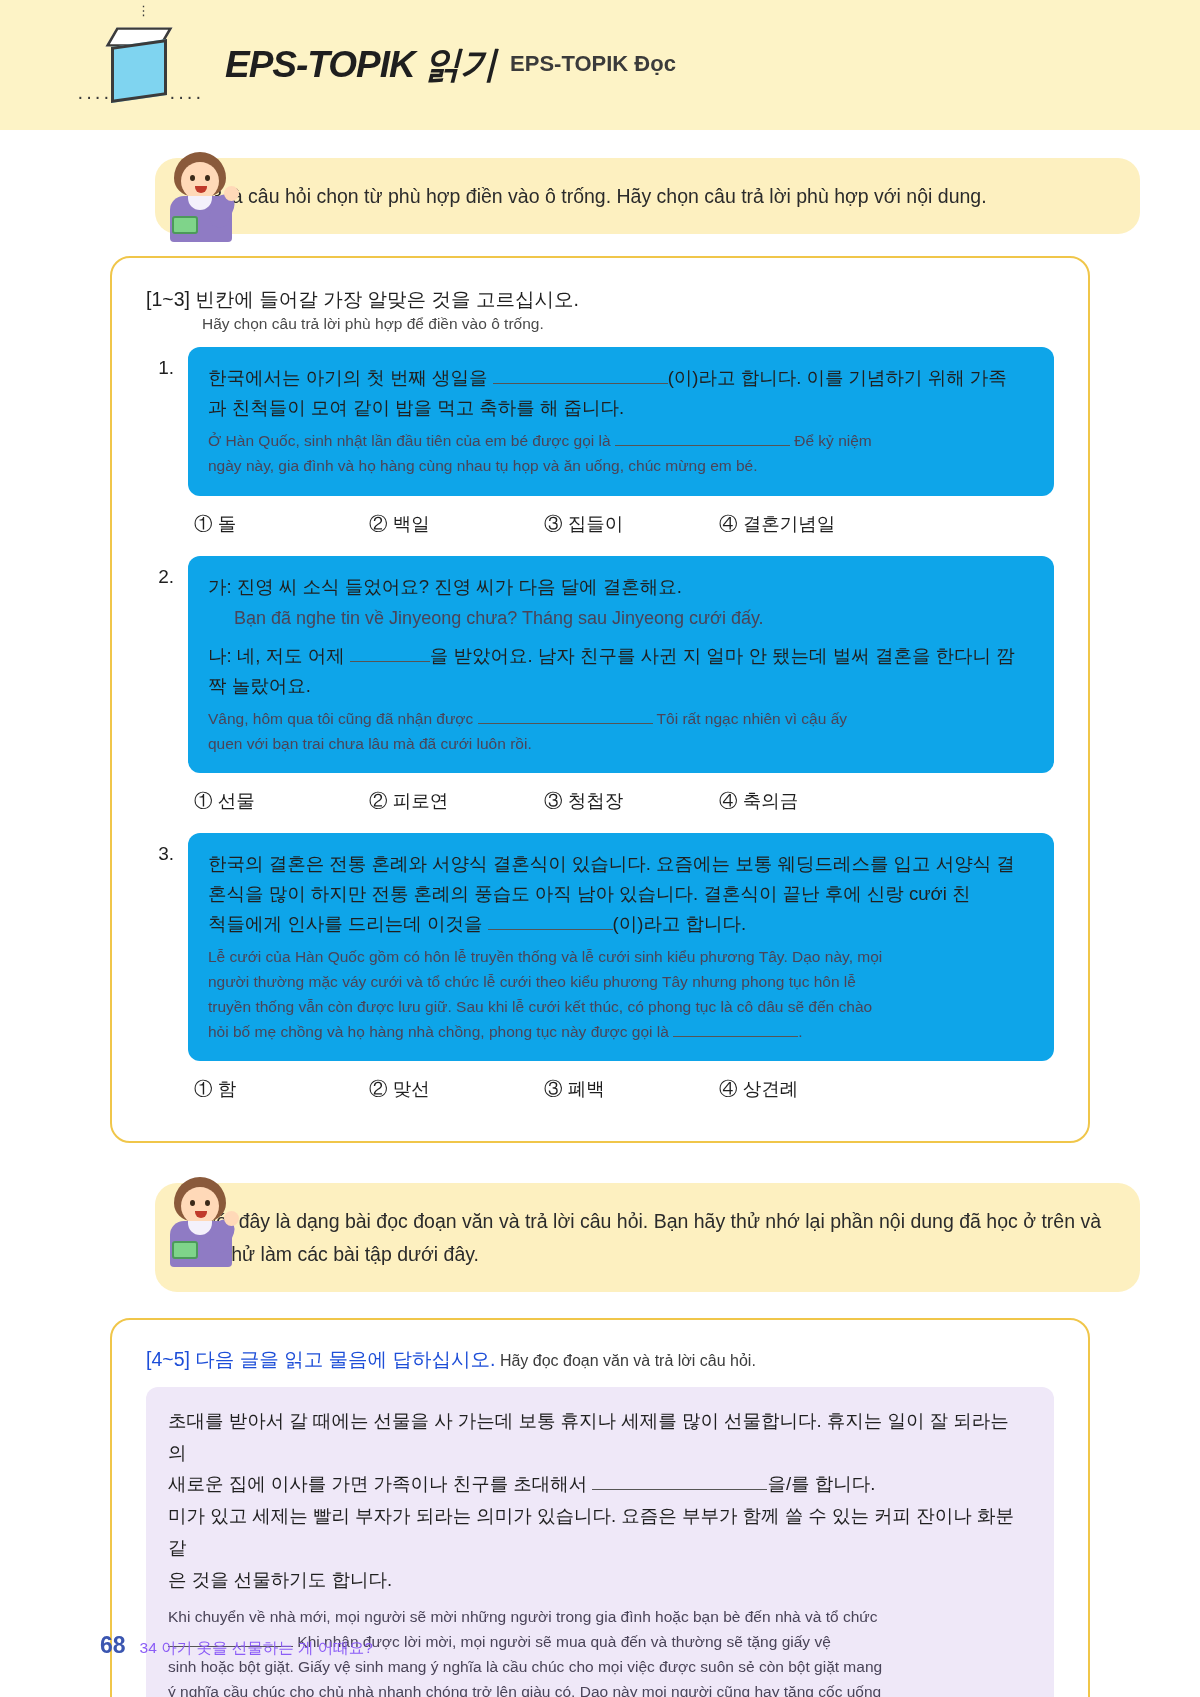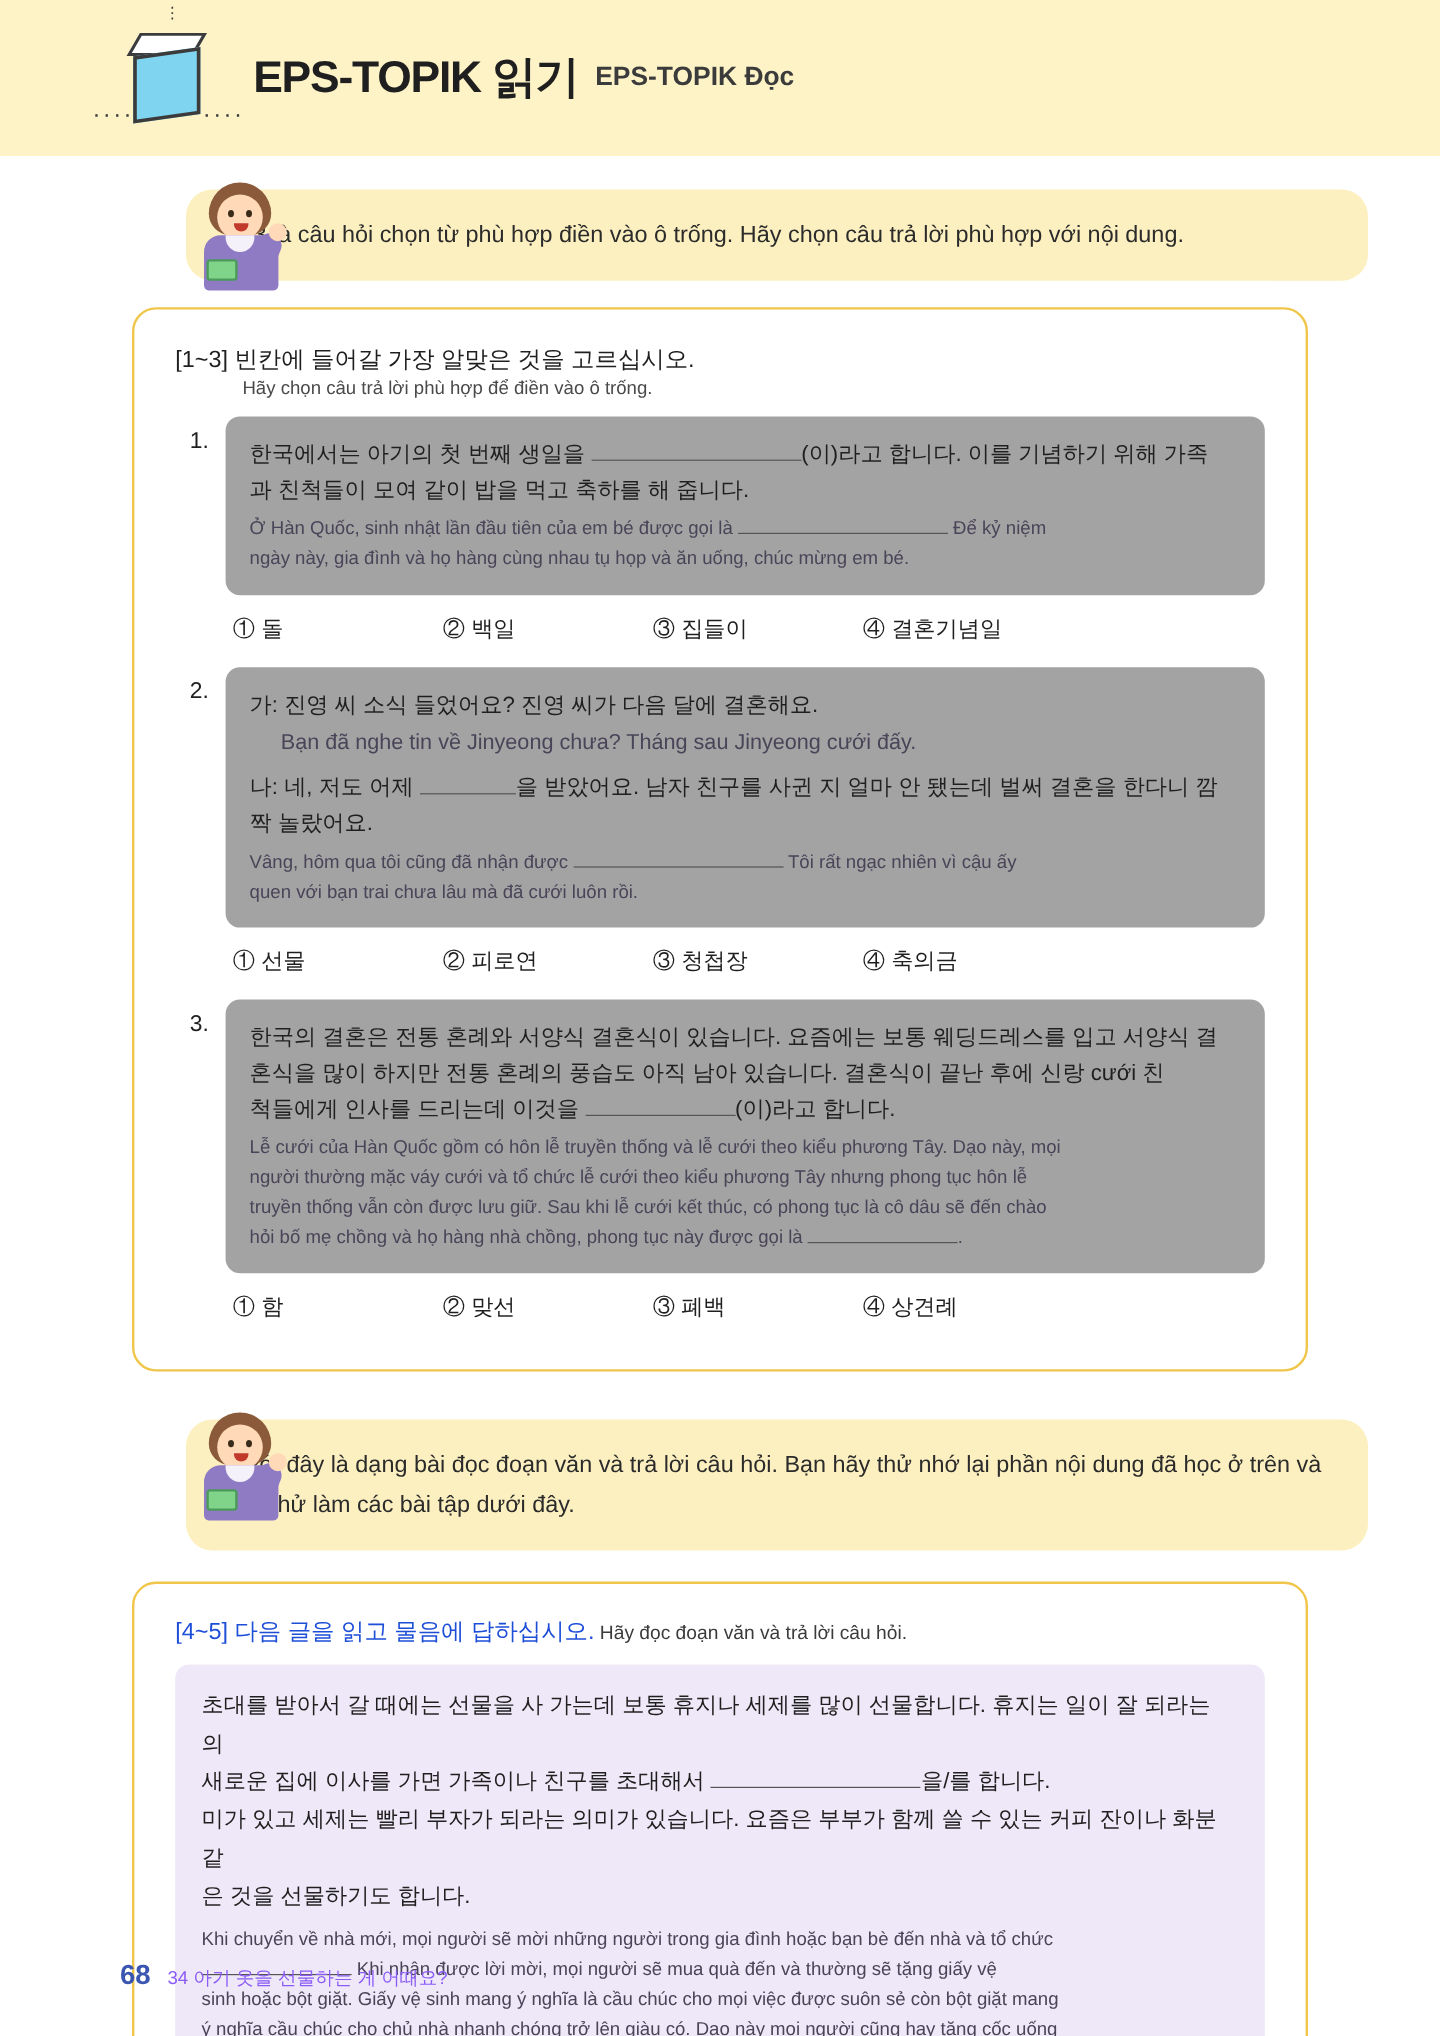--- a/index.html
+++ b/index.html
@@ -43,7 +43,8 @@
   .dots-r { position: absolute; left: 84px; top: 68px; font-size: 20px; color: #3b3b3b; letter-spacing: 2px; }
   .title-ko {
     font-size: 37px; font-weight: bold; color: #1f1f1f; letter-spacing: -1px;
-    margin-left: 16px;
+    margin-left: 30px;
+    font-style: italic;
   }
   .title-vi {
     font-size: 22px; font-weight: bold; color: #3b3b3b; margin-left: 14px; padding-bottom: 3px;

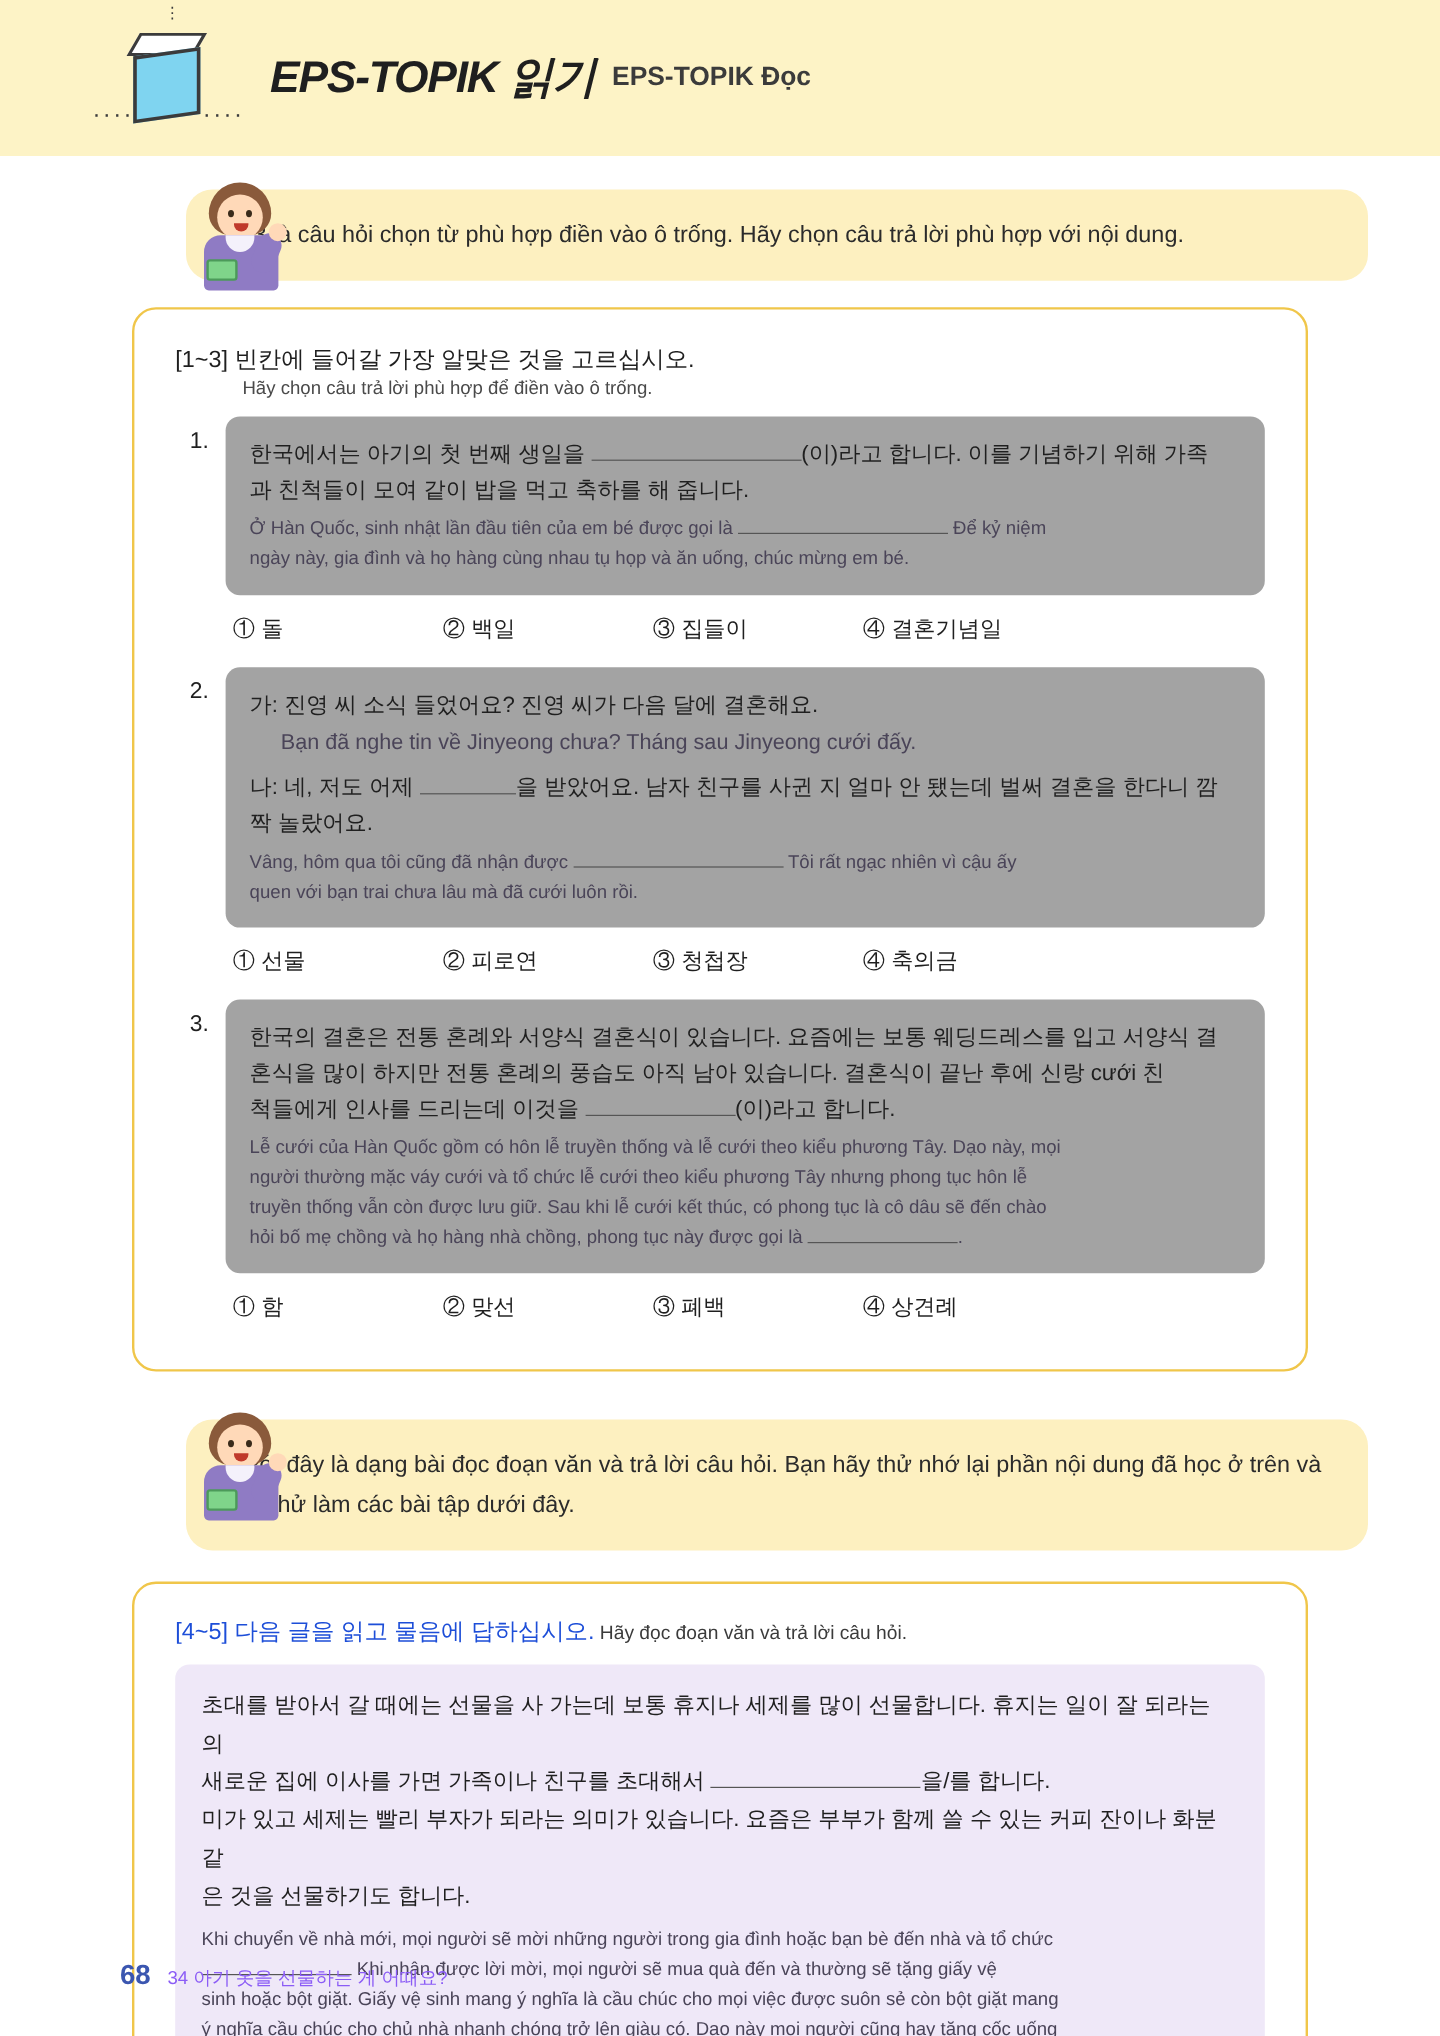--- a/index.html
+++ b/index.html
@@ -93,7 +93,7 @@
   .q-num { width: 42px; flex: 0 0 42px; font-size: 19px; color: #1f1f1f; padding-top: 10px; text-align: right; padding-right: 14px; }
   .q-body { flex: 1; }
   .passage {
-    background: #a3a3a3;
+    background: #0ea5e9;
     border-radius: 12px;
     padding: 16px 20px 17px 20px;
     font-size: 18.5px;

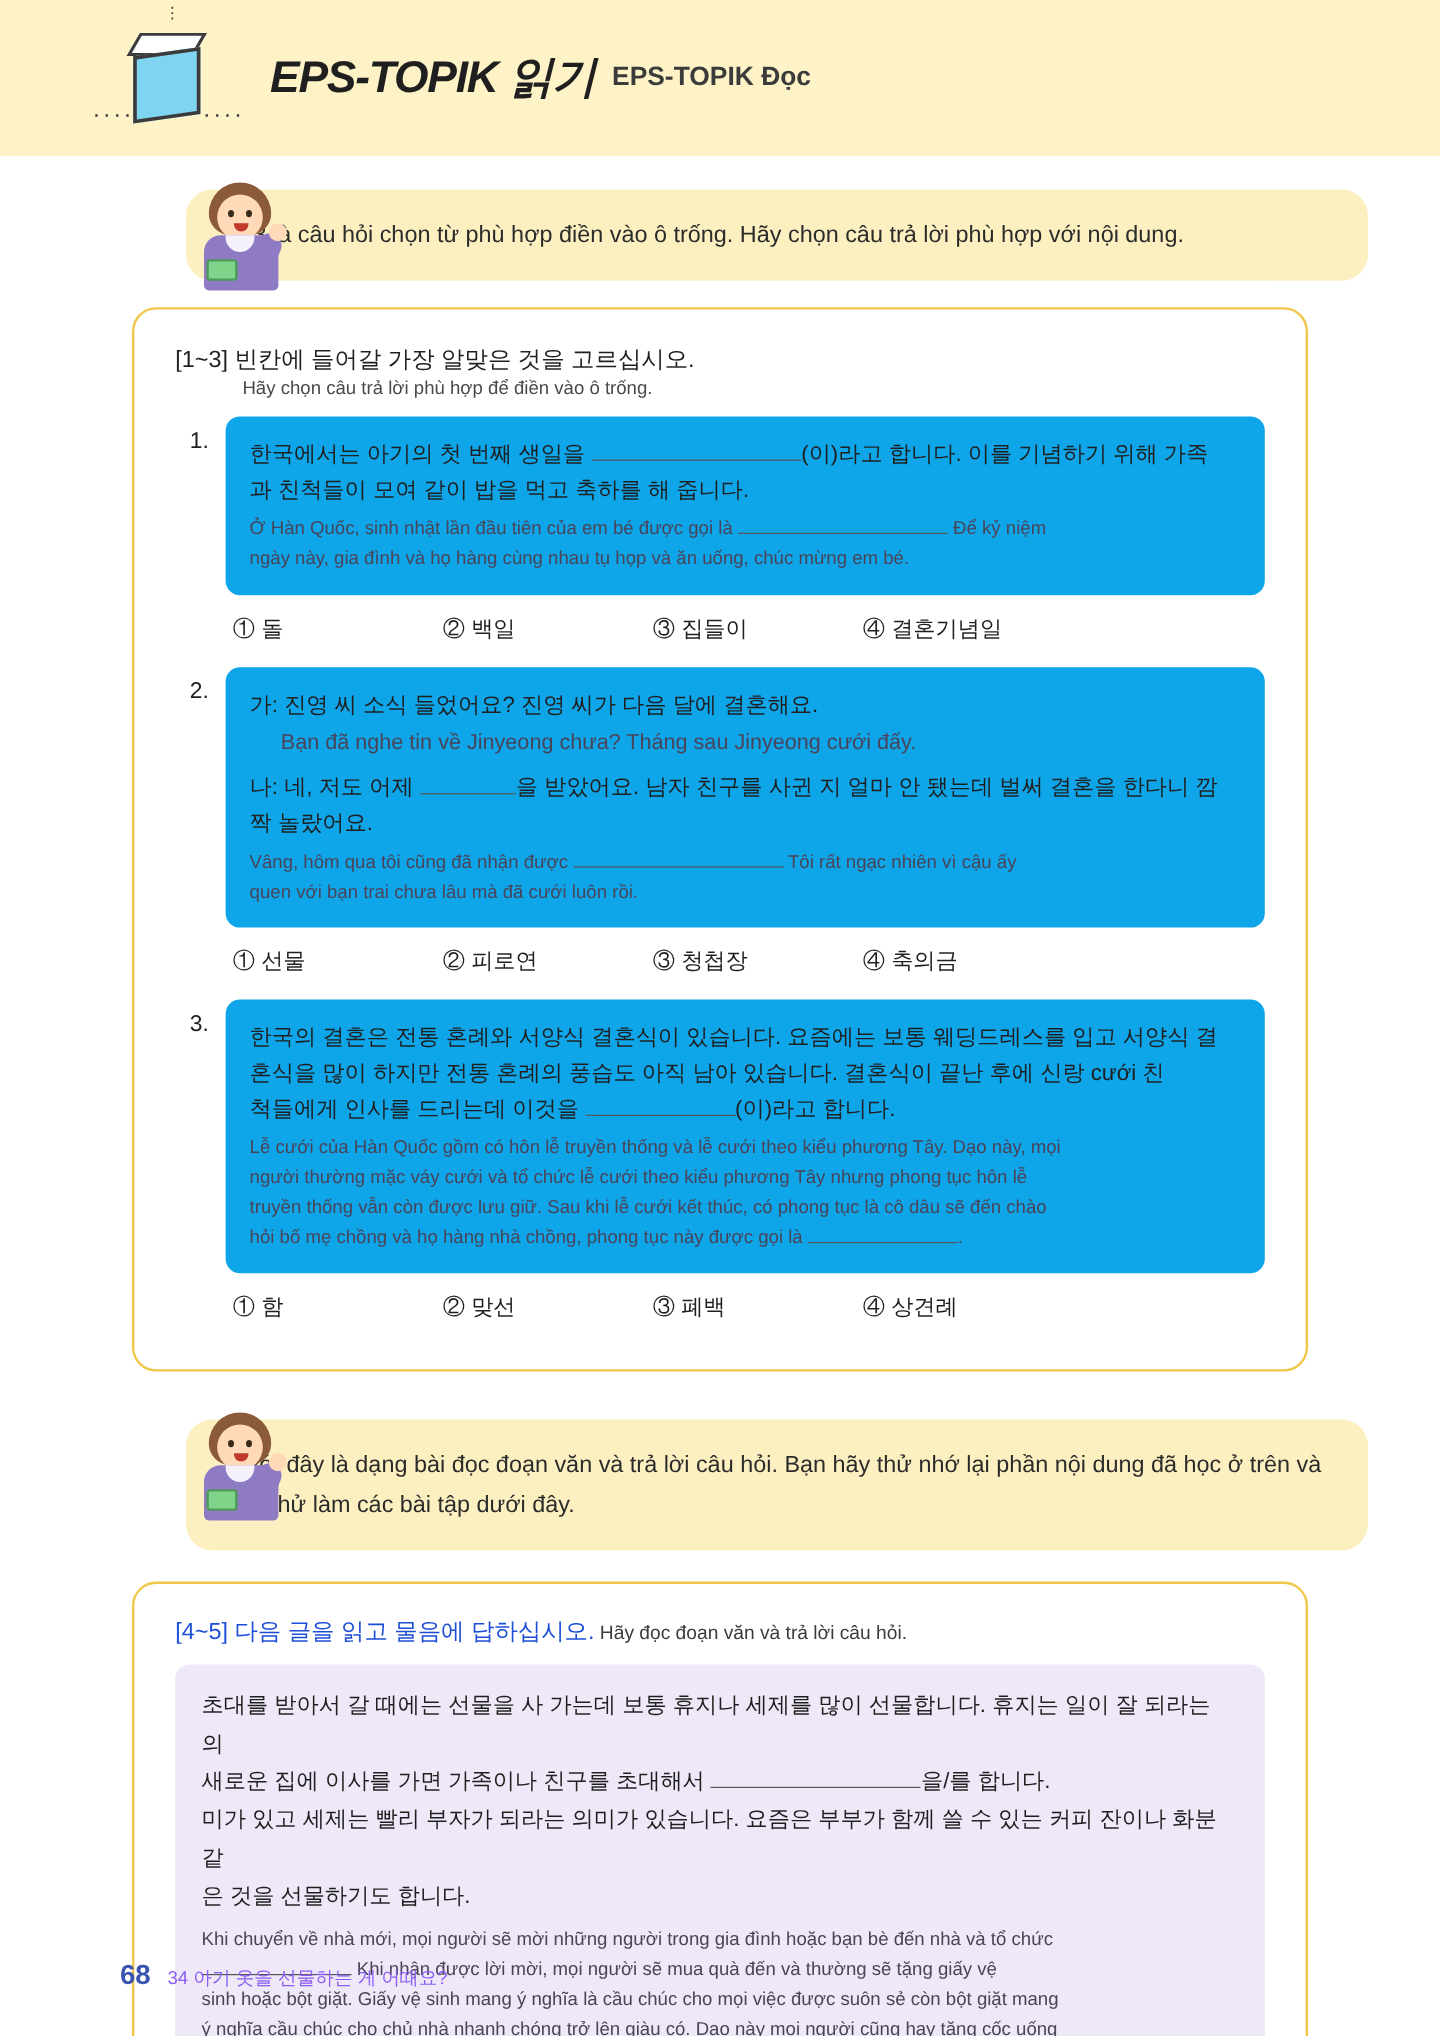--- a/index.html
+++ b/index.html
@@ -232,7 +232,7 @@
           <span>척들에게 인사를 드리는데 이것을 </span><span class="blank md"></span><span>(이)라고 합니다.</span>
         </div>
         <div class="vi">
-          <div>Lễ cưới của Hàn Quốc gồm có hôn lễ truyền thống và lễ cưới theo kiểu phương Tây. Dạo này, mọi</div>
+          <div>Lễ cưới của Hàn Quốc gồm có hôn lễ truyền thống và lễ cưới sinh kiểu phương Tây. Dạo này, mọi</div>
           <div>người thường mặc váy cưới và tổ chức lễ cưới theo kiểu phương Tây nhưng phong tục hôn lễ</div>
           <div>truyền thống vẫn còn được lưu giữ. Sau khi lễ cưới kết thúc, có phong tục là cô dâu sẽ đến chào</div>
           <div>

